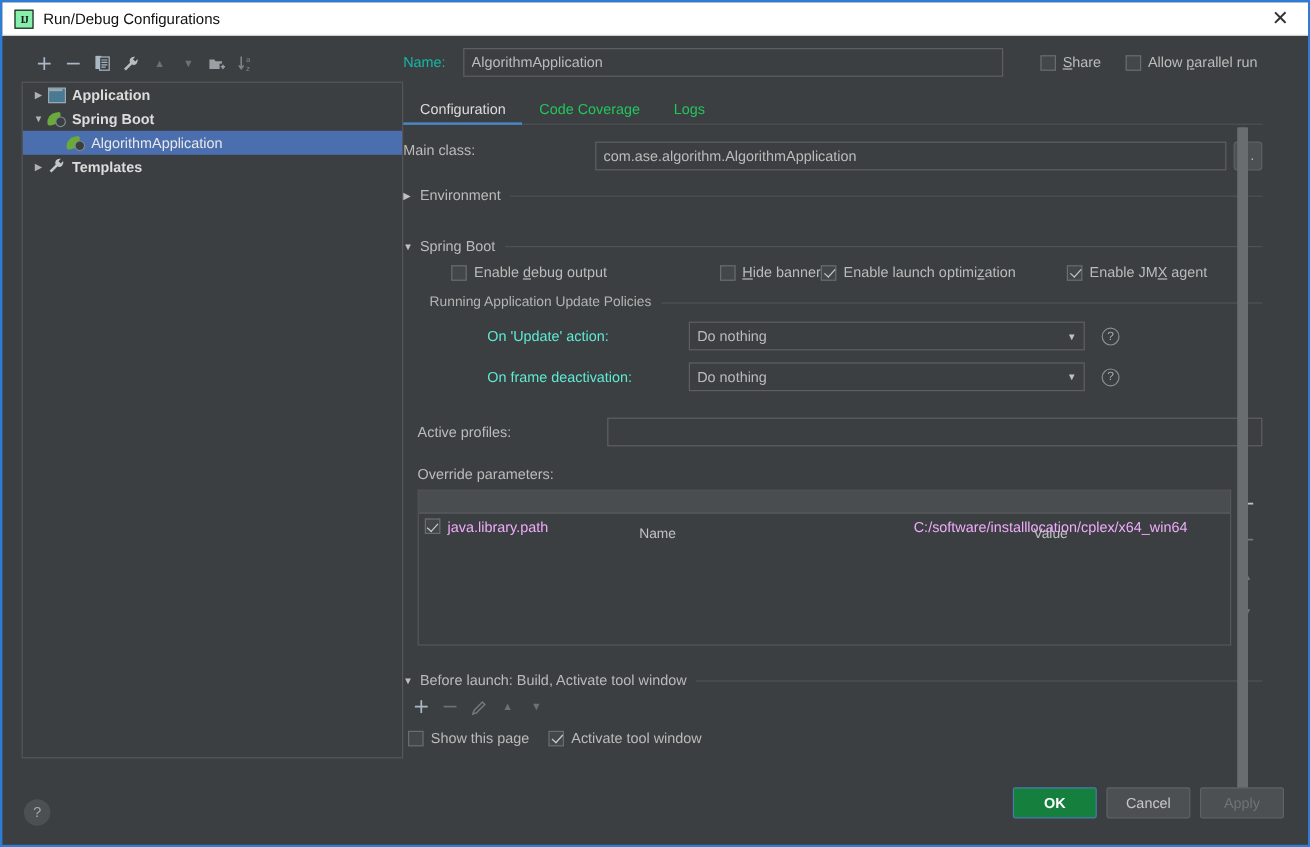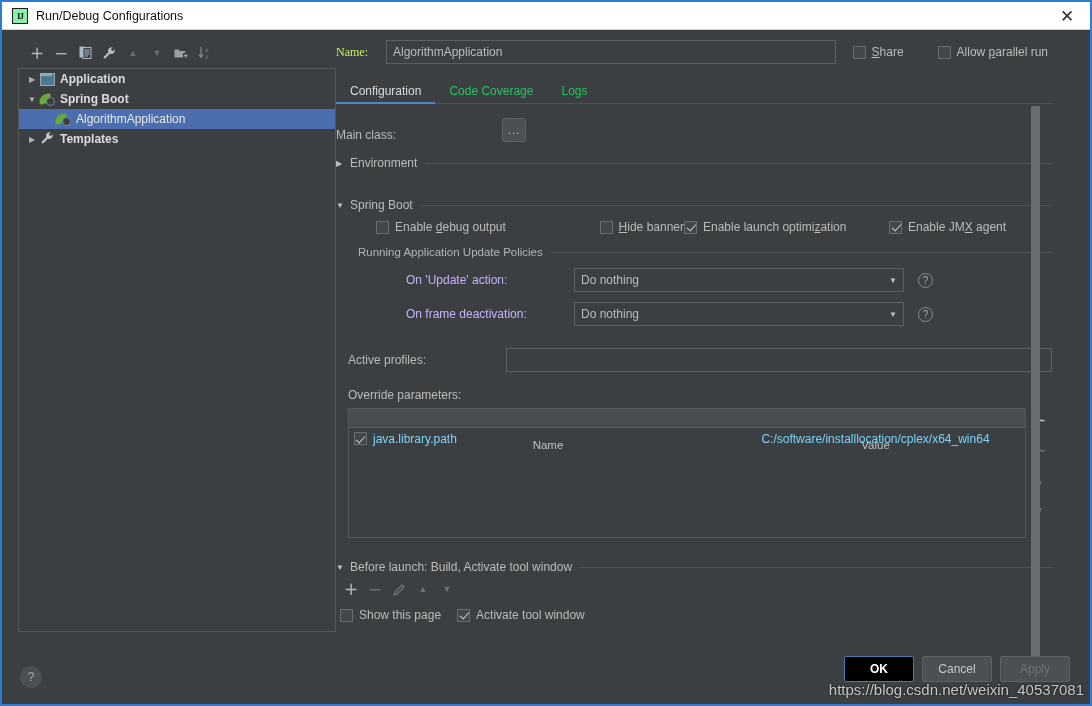--- a/index.html
+++ b/index.html
@@ -187,7 +187,7 @@
     height: 24px;
     margin-bottom: 14px;
   }
-  .name-label { width: 50px; color: #bef264; font-family: Liberation Serif, serif; }
+  .name-label { width: 50px; color: #14b8a6; }
   .txtfield {
     background: #3c3f41;
     border: 1px solid #5e6060;

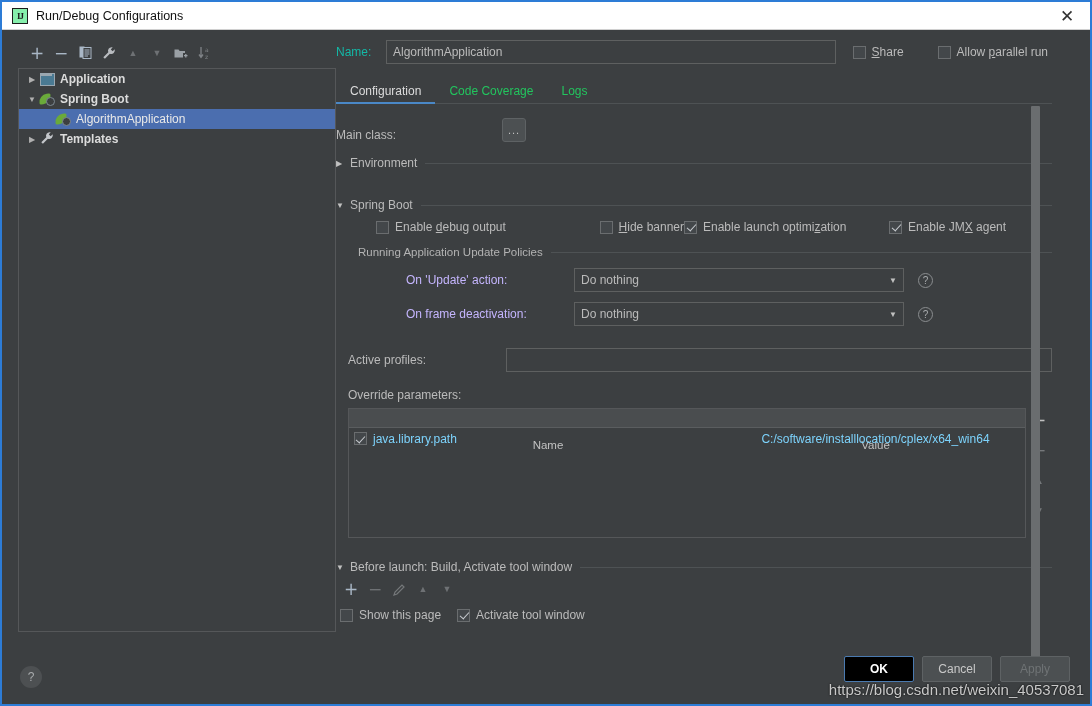--- a/index.html
+++ b/index.html
@@ -202,7 +202,7 @@
   .name-input { width: 450px; }
   .share-group {
     margin-left: auto;
-    display: flex; align-items: flex-end; gap: 34px;
+    display: flex; align-items: flex-end; gap: 20px;
     padding-right: 4px;
   }
 

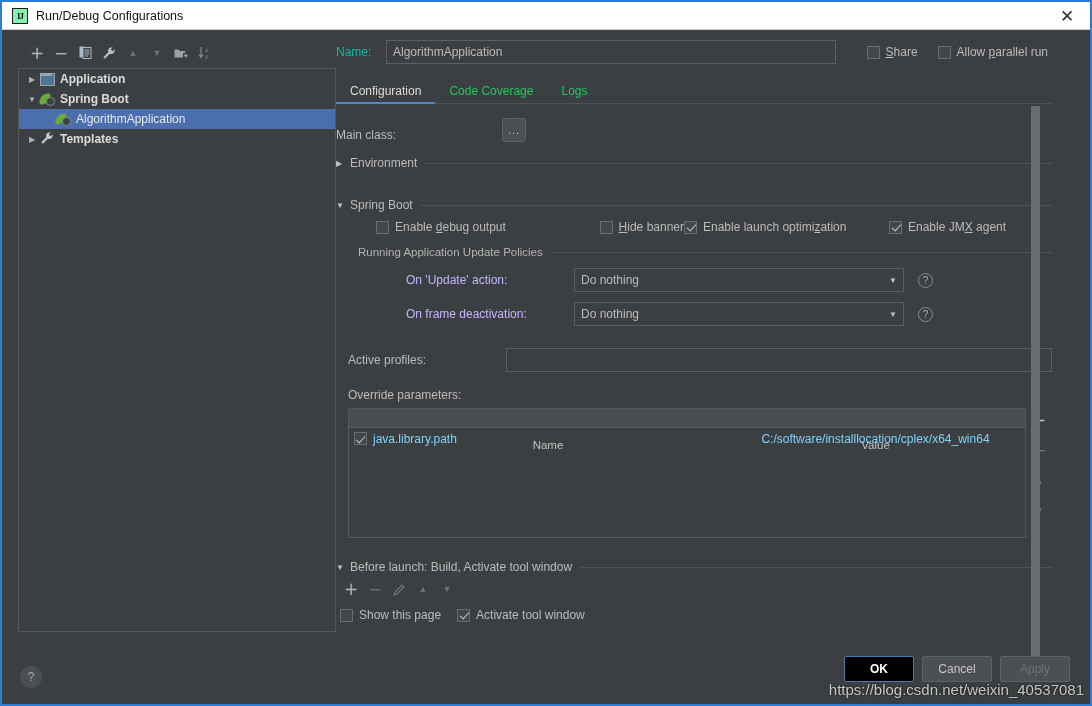--- a/index.html
+++ b/index.html
@@ -260,7 +260,7 @@
     padding-top: 14px;
     min-height: 0;
   }
-  .row { display: flex; align-items: flex-end; }
+  .row { display: flex; align-items: flex-start; }
 
   .mainclass-row { margin-bottom: 14px; }
   .mainclass-label { width: 160px; color: #bbbbbb; }

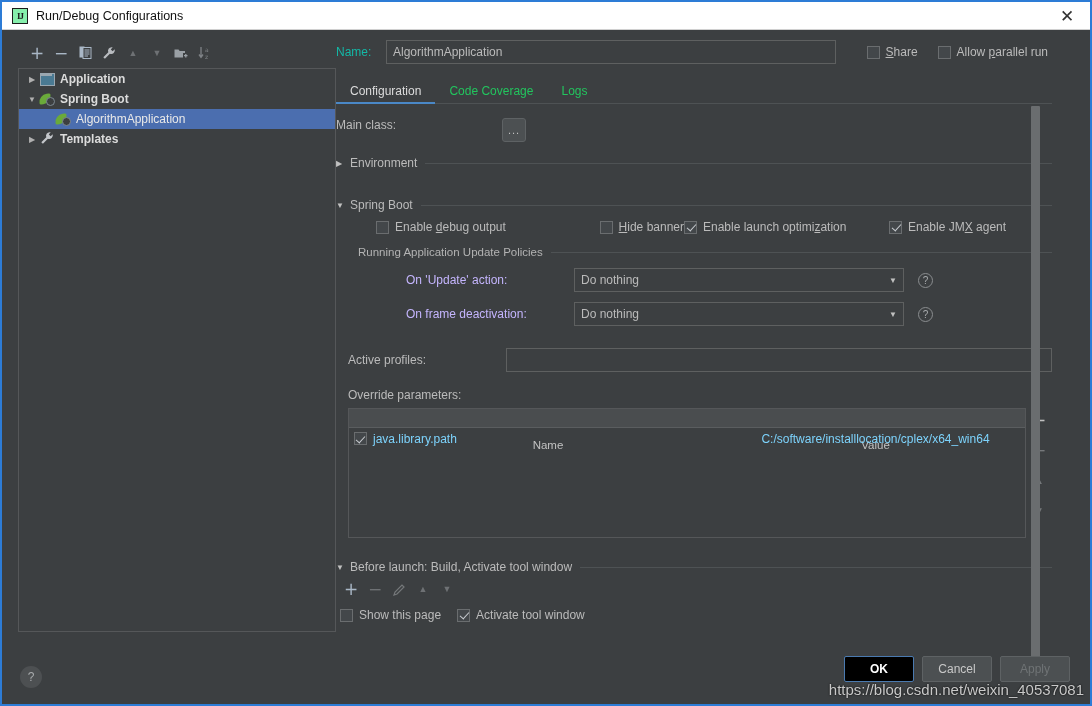--- a/index.html
+++ b/index.html
@@ -604,6 +604,7 @@
 
         <div class="row mainclass-row">
           <div class="mainclass-label">Main class:</div>
+          <input class="txtfield mainclass-input" type="text" value="com.ase.algorithm.AlgorithmApplication" style="">
           <div class="browse-btn">...</div>
         </div>
 

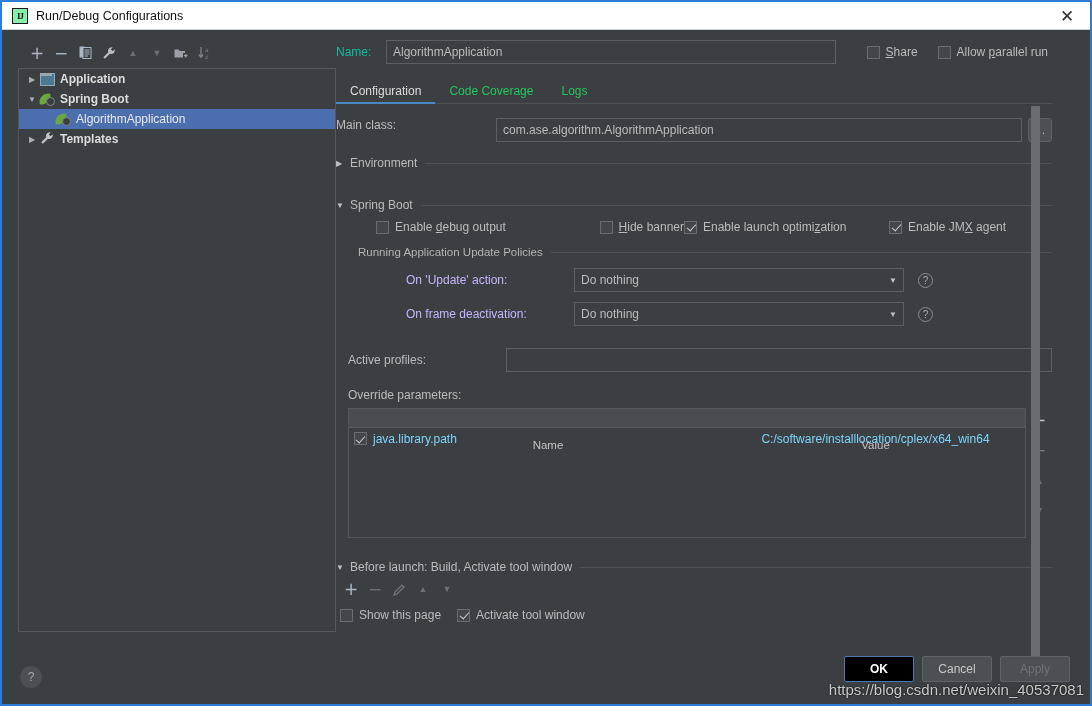--- a/index.html
+++ b/index.html
@@ -309,7 +309,7 @@
     margin-top: 10px;
     padding-left: 58px;
   }
-  .policy-label { width: 168px; color: #c4b5fd; }
+  .policy-label { width: 168px; color: #5eead4; }
   .combo {
     width: 330px; height: 24px;
     background: #3c3f41;

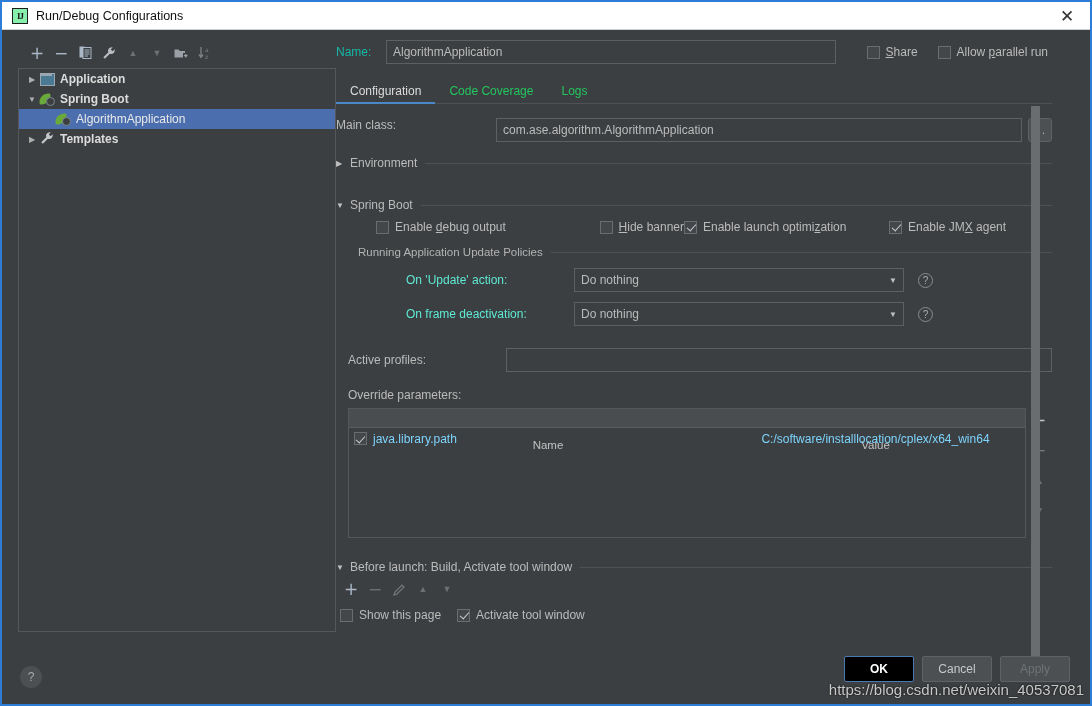--- a/index.html
+++ b/index.html
@@ -374,7 +374,7 @@
     display: flex; align-items: center;
     height: 21px;
   }
-  .td { display: flex; align-items: center; font-size: 12px; color: #7dd3fc; }
+  .td { display: flex; align-items: center; font-size: 12px; color: #f0abfc; }
   .td.cb-col { width: 22px; justify-content: center; }
   .td.name-col { width: 355px; padding-left: 2px; }
   .td.value-col { flex: 1 1 auto; justify-content: center; }

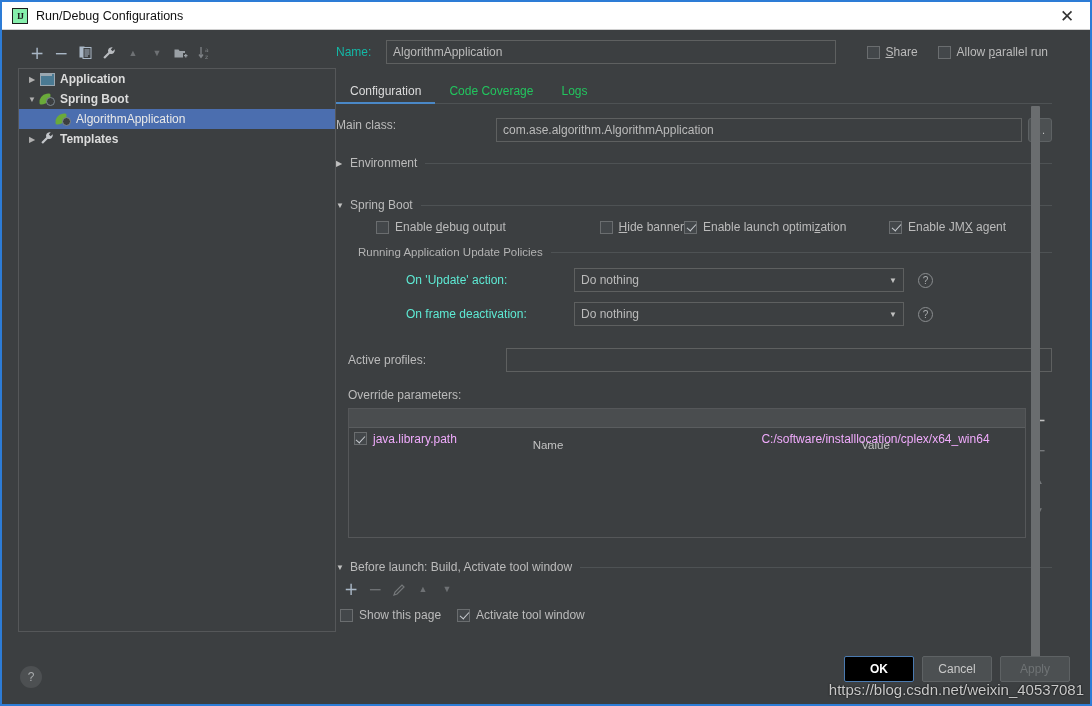--- a/index.html
+++ b/index.html
@@ -470,7 +470,7 @@
     font-family: "Liberation Sans", sans-serif;
   }
   .btn.primary {
-    background: #000000;
+    background: #15803d;
     border-color: #4a7ab0;
     color: #ffffff;
     font-weight: bold;

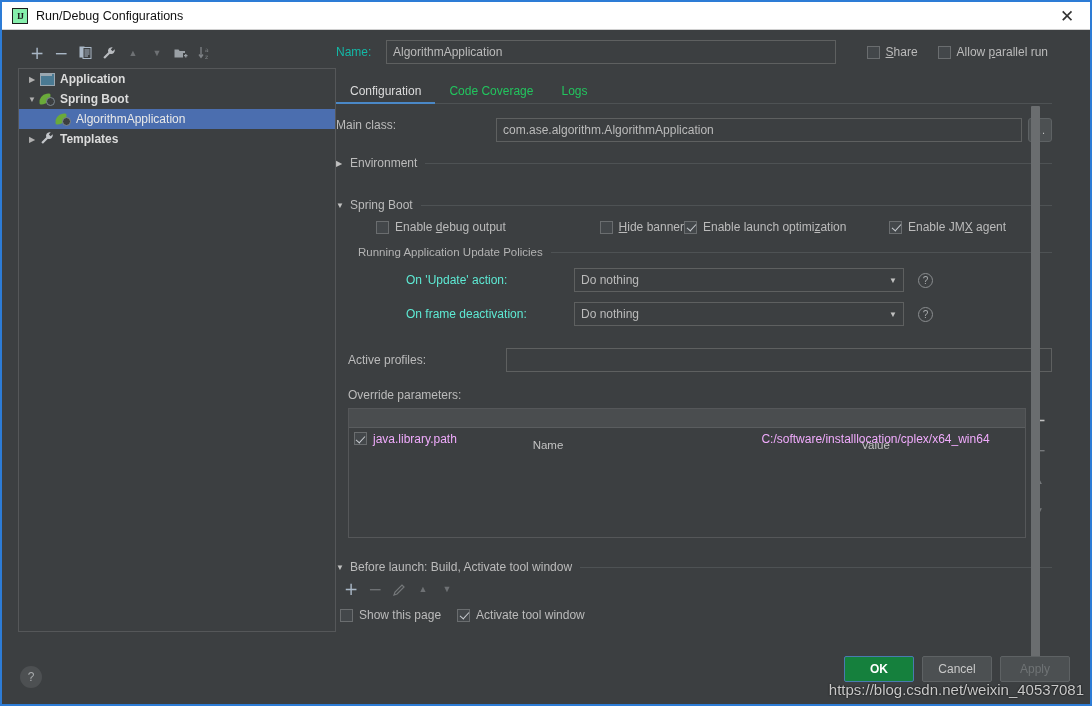--- a/index.html
+++ b/index.html
@@ -743,7 +743,6 @@
       <div class="btn">Cancel</div>
       <div class="btn disabled">Apply</div>
     </div>
-    <div class="watermark">https://blog.csdn.net/weixin_40537081</div>
   </div>
 </div>
 

